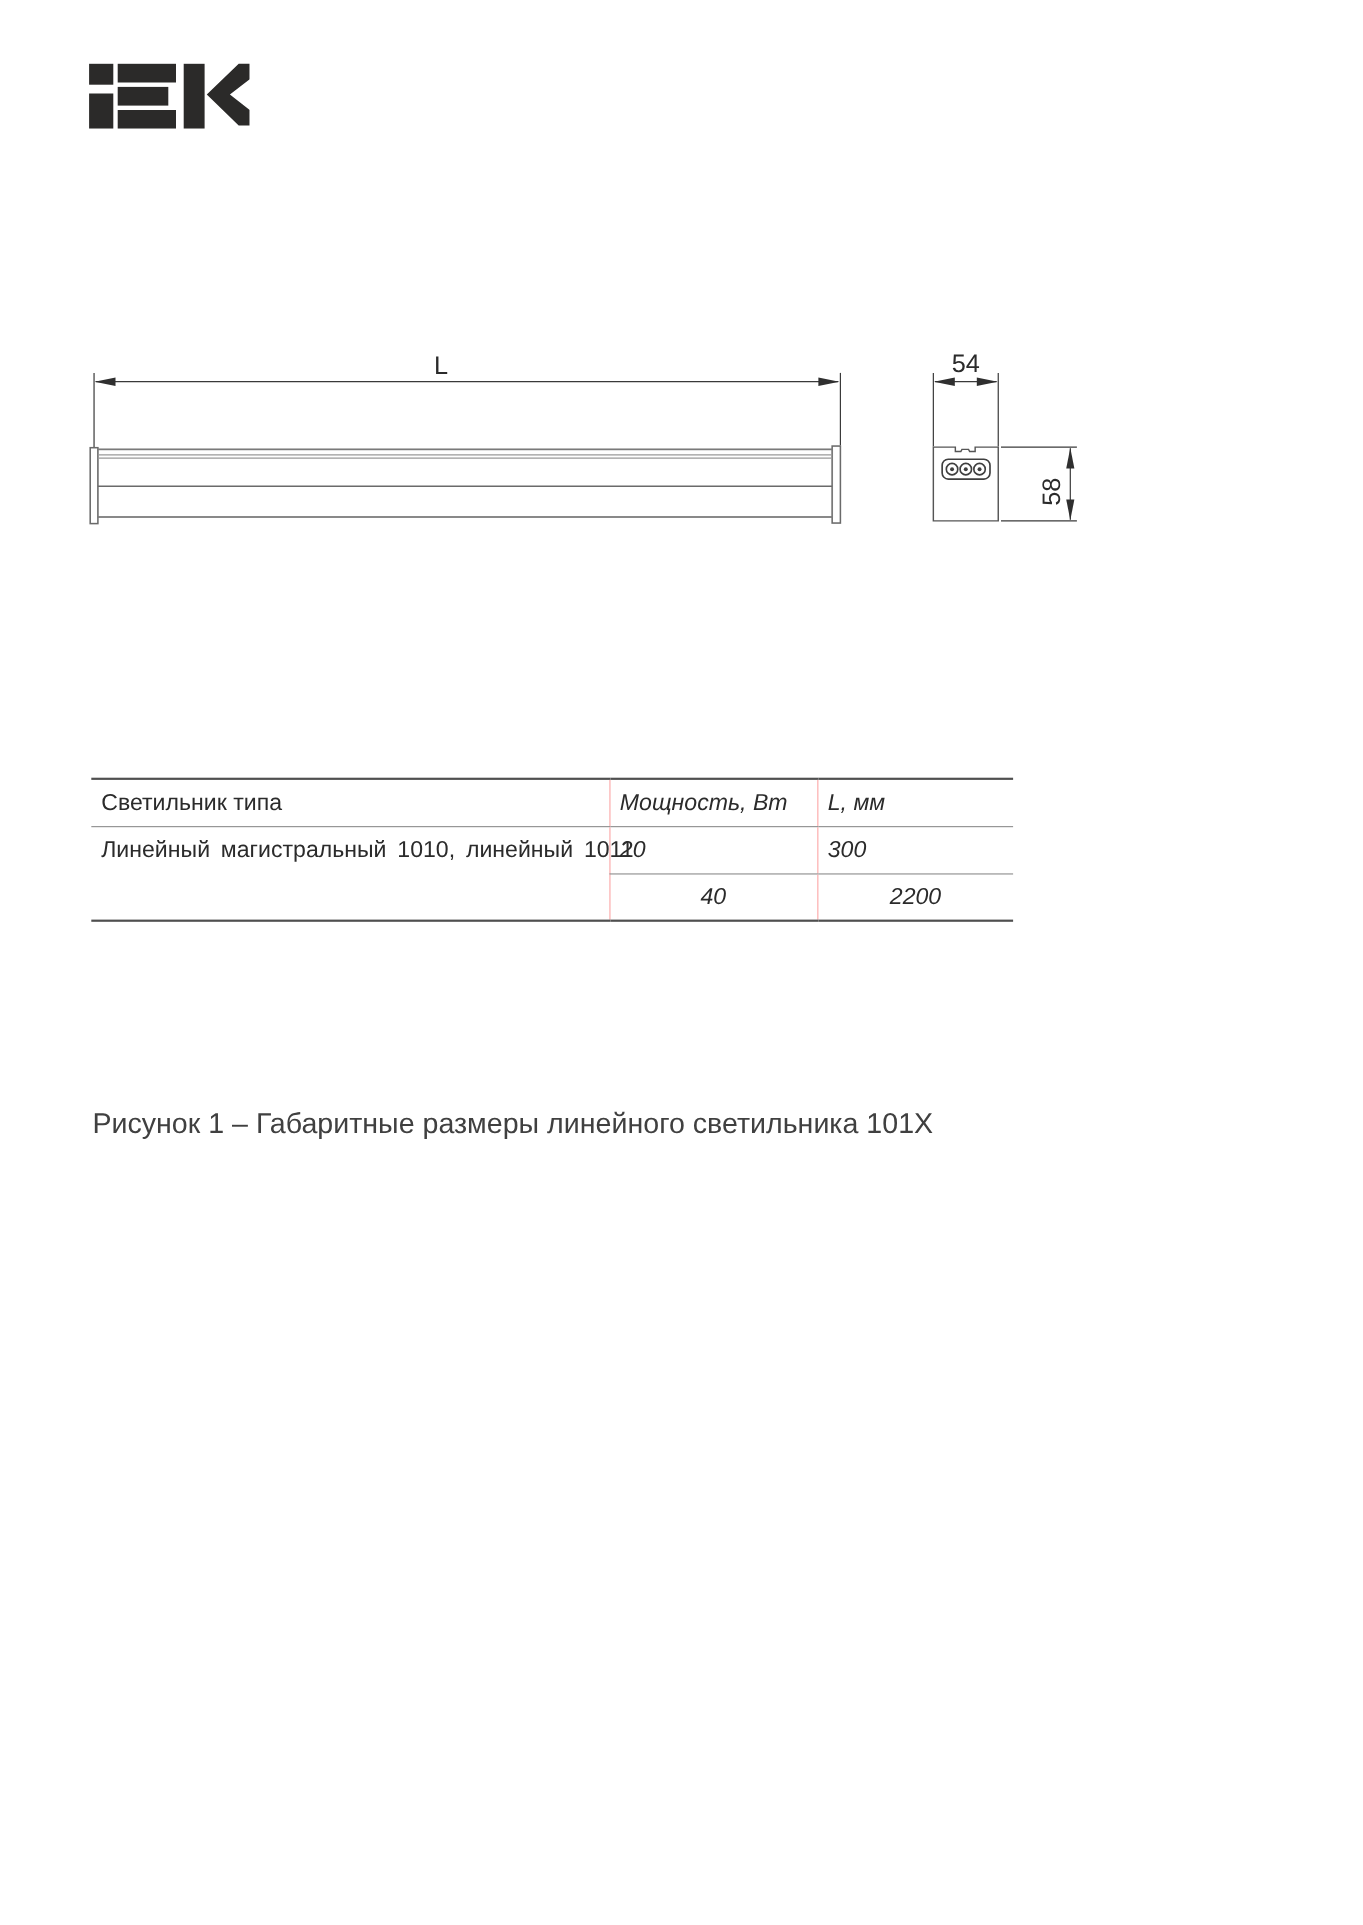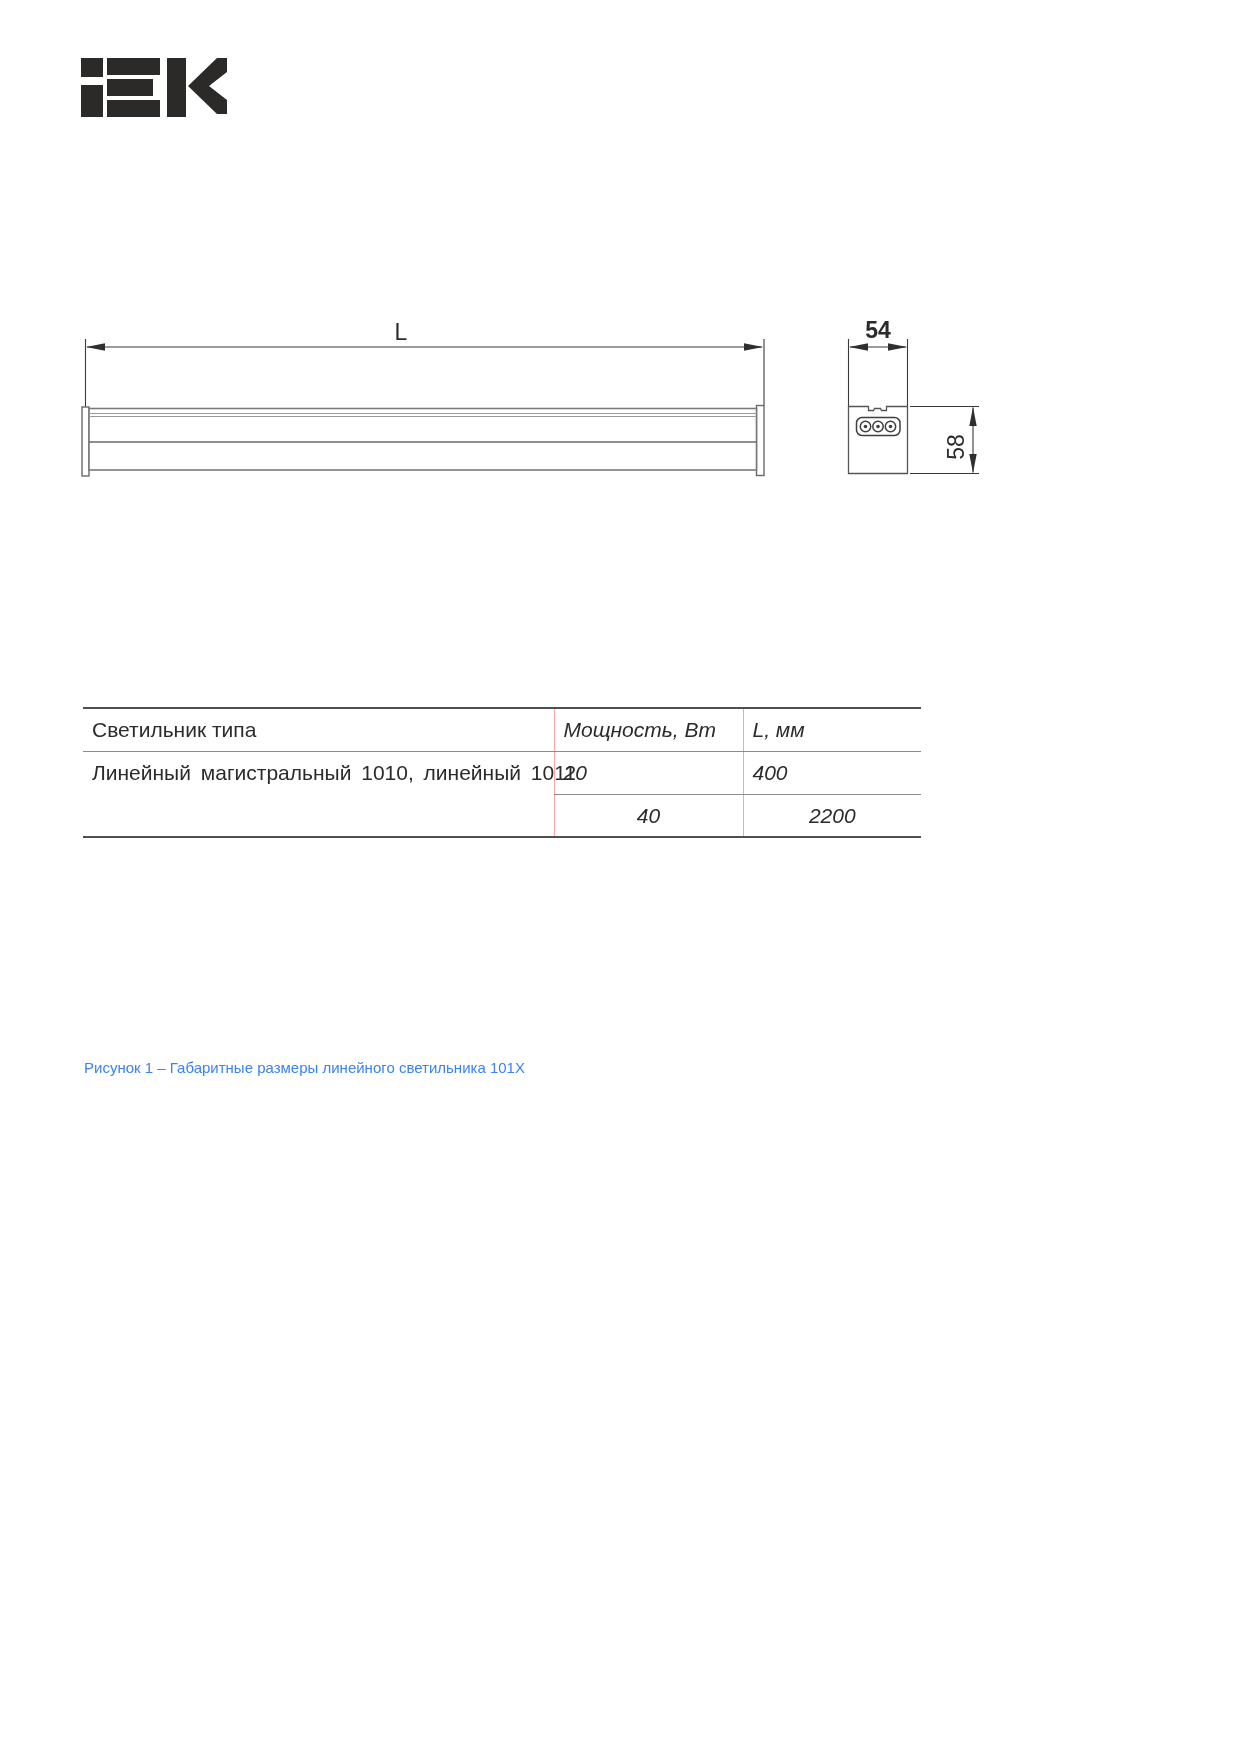--- a/index.html
+++ b/index.html
@@ -26,7 +26,7 @@
     white-space:nowrap;
   }
   .dim-label-L{left:383px;top:320px;width:36px;}
-  .dim-label-54{left:855px;top:318px;width:46px;font-weight:bold;}
+  .dim-label-54{left:855px;top:318px;width:46px;}
   .dim-label-58{
     left:934px;top:434px;width:46px;height:26px;
     transform:rotate(-90deg);

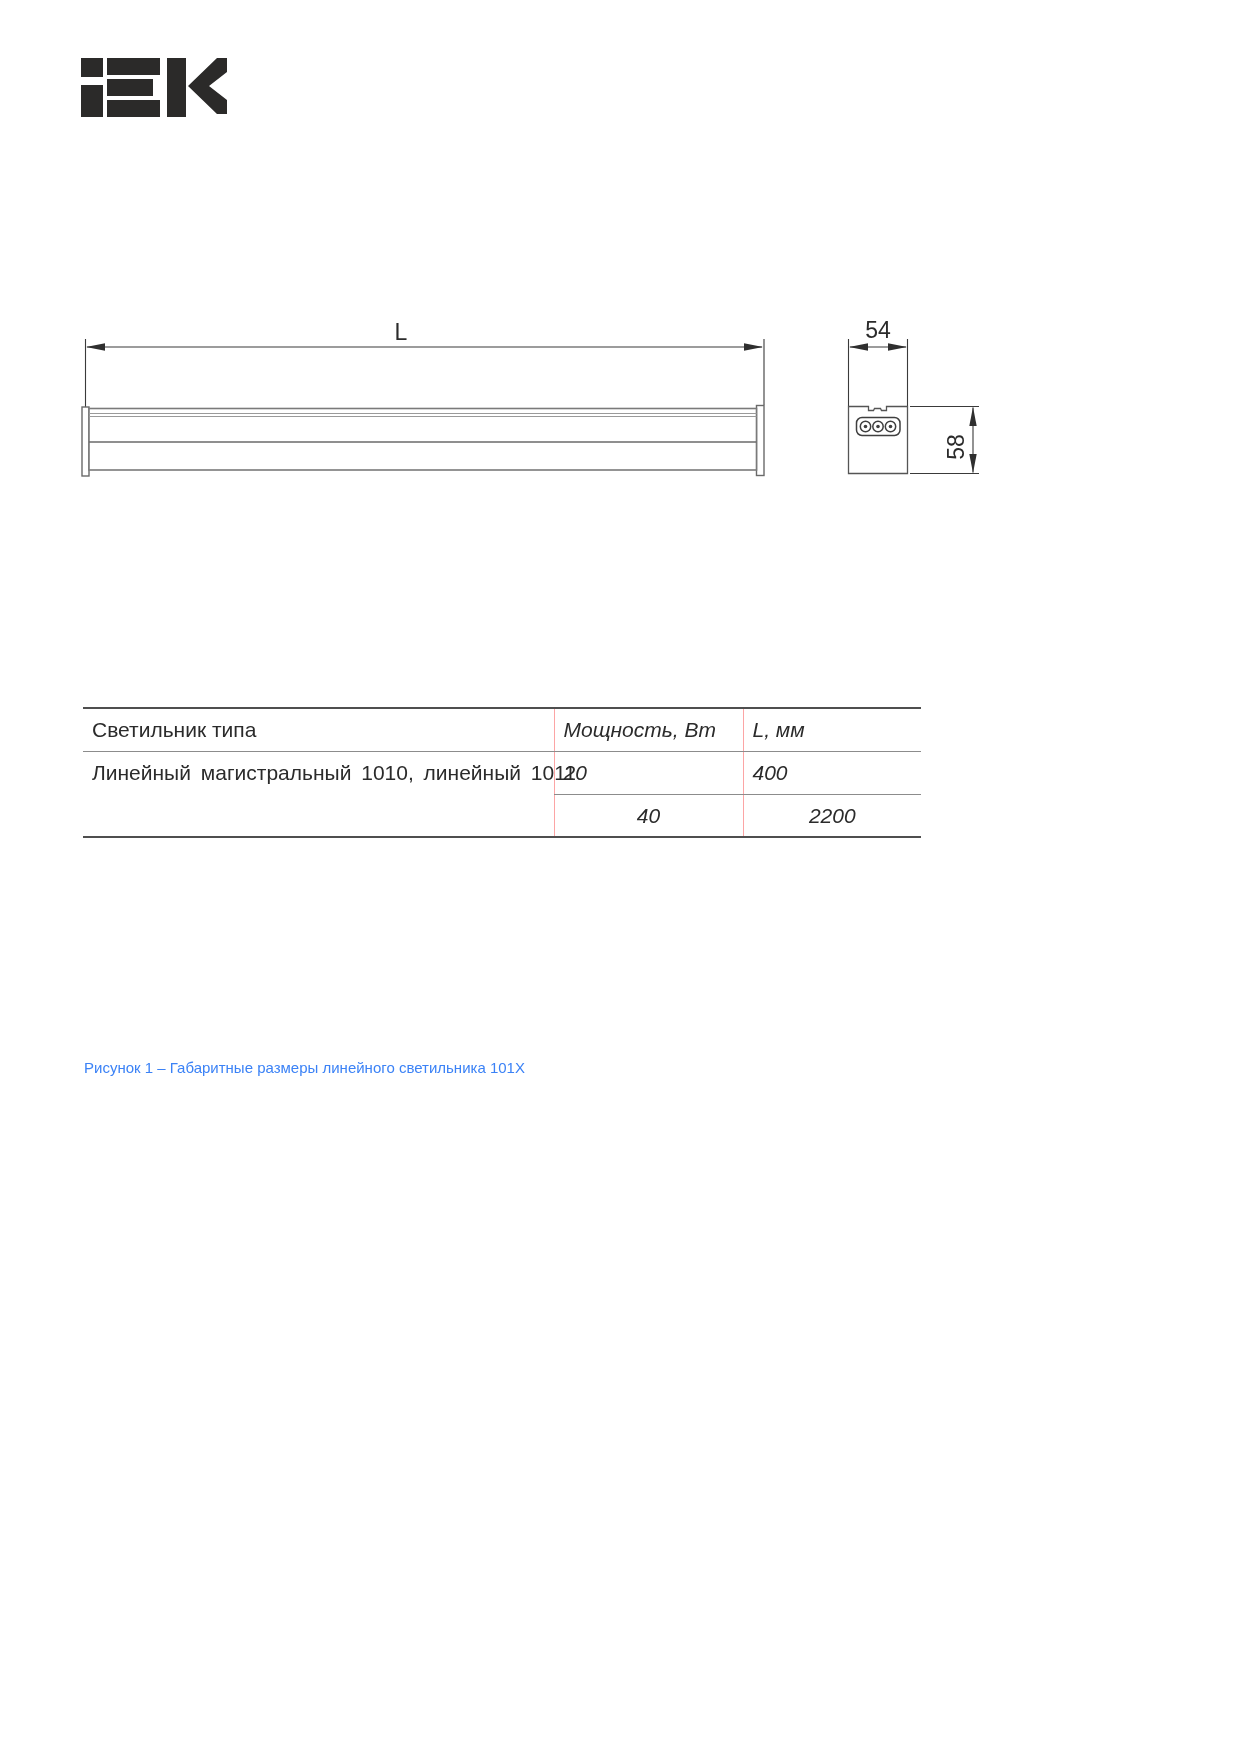--- a/index.html
+++ b/index.html
@@ -164,7 +164,7 @@
       <tr>
         <td class="span-cell" rowspan="2">Линейный магистральный 1010, линейный 1011</td>
         <td class="vline r1">20</td>
-        <td class="vline r1">400</td>
+        <td class="vline r1">300</td>
       </tr>
       <tr>
         <td class="vline r2">40</td>

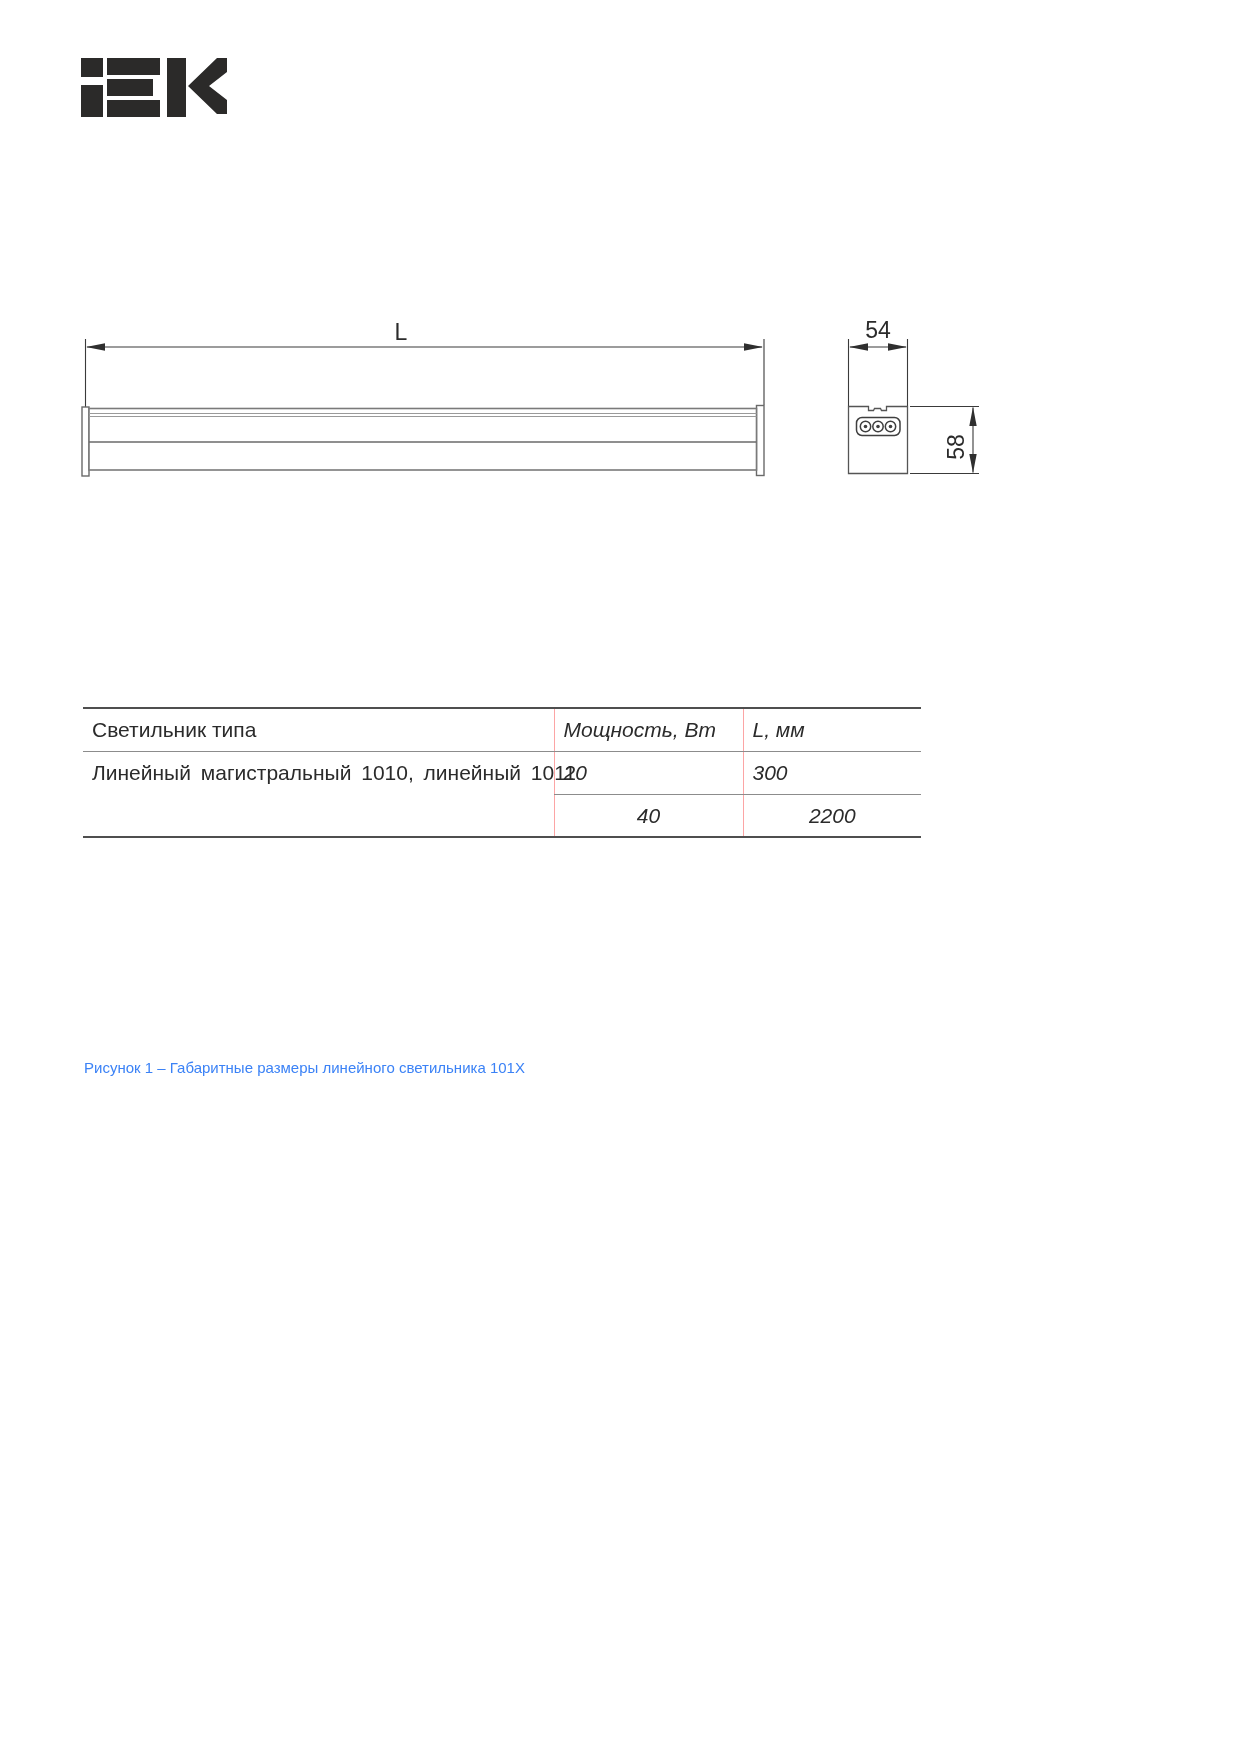--- a/index.html
+++ b/index.html
@@ -60,9 +60,8 @@
   
   .caption{
     position:absolute;left:84px;top:1008px;
-    font-size:15px;line-height:26px;color:#3b82f6;
+    font-size:26px;line-height:26px;color:#404040;
     white-space:nowrap;
-    margin-top:47px;
   }
 </style>
 </head>

